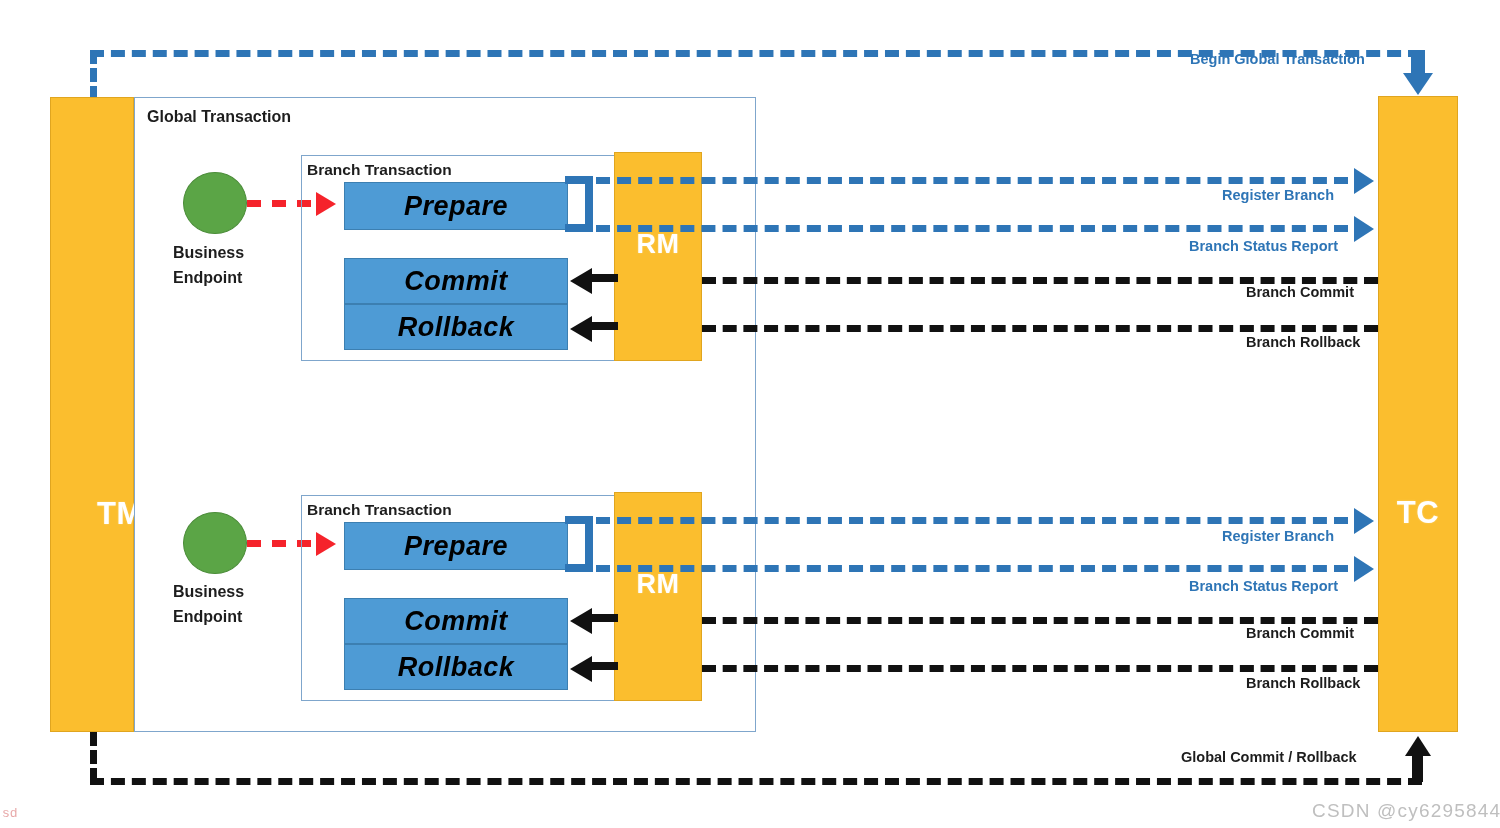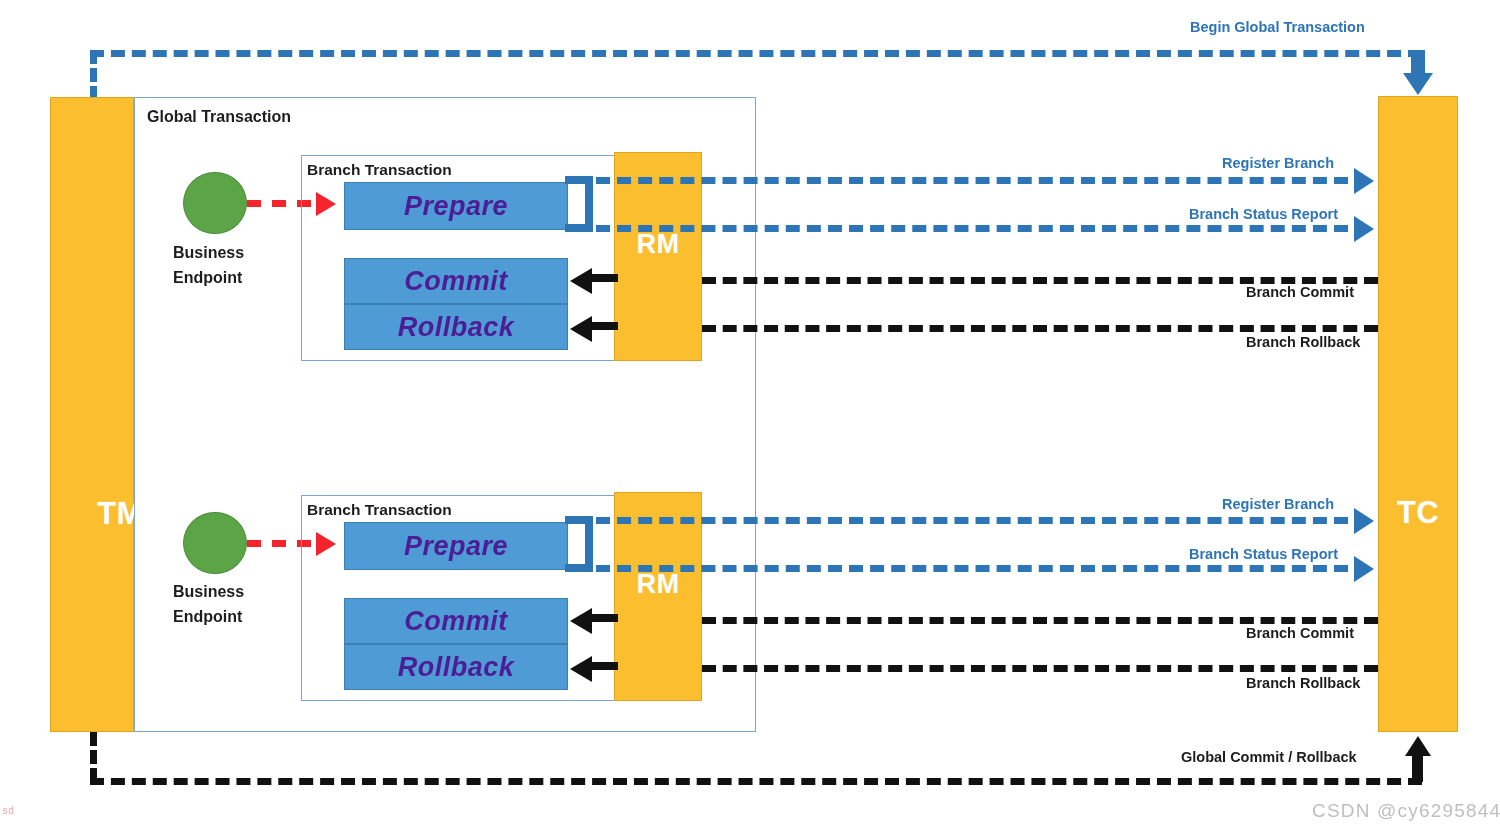--- a/index.html
+++ b/index.html
@@ -154,7 +154,7 @@
     font-weight: bold;
     white-space: nowrap;
   }
-  .flow-label.blue { color: #2E75B6; }
+  .flow-label.blue { color: #2E75B6; margin-top: 32px; }
   .flow-label.black { color: #1d1d1d; }
 
   

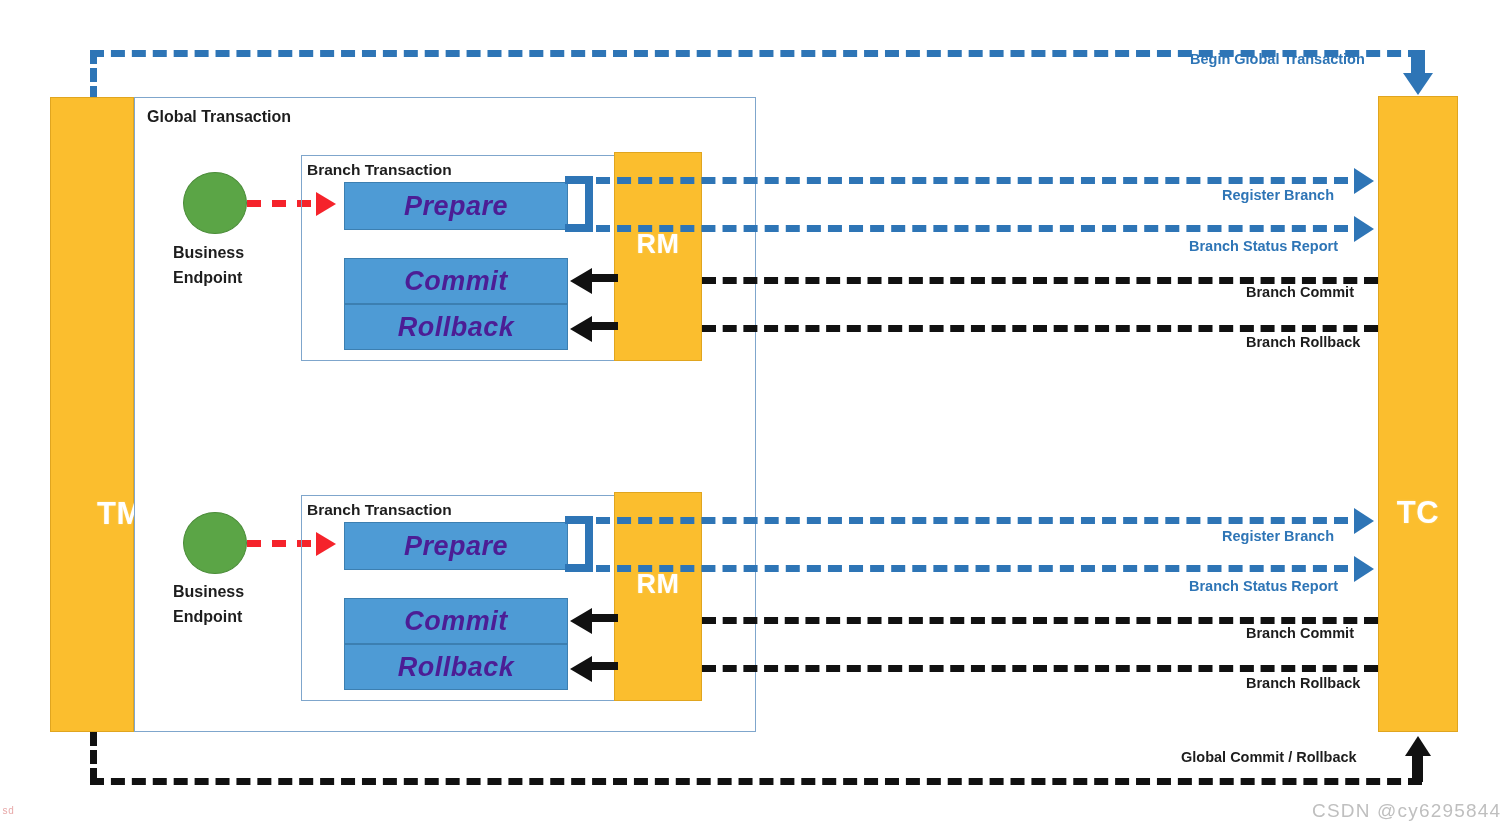--- a/index.html
+++ b/index.html
@@ -60,7 +60,7 @@
     justify-content: center;
   }
   .op-box span {
-    color: #4c1d95;
+    color: #000000;
     font-style: italic;
     font-weight: bold;
     font-size: 27px;

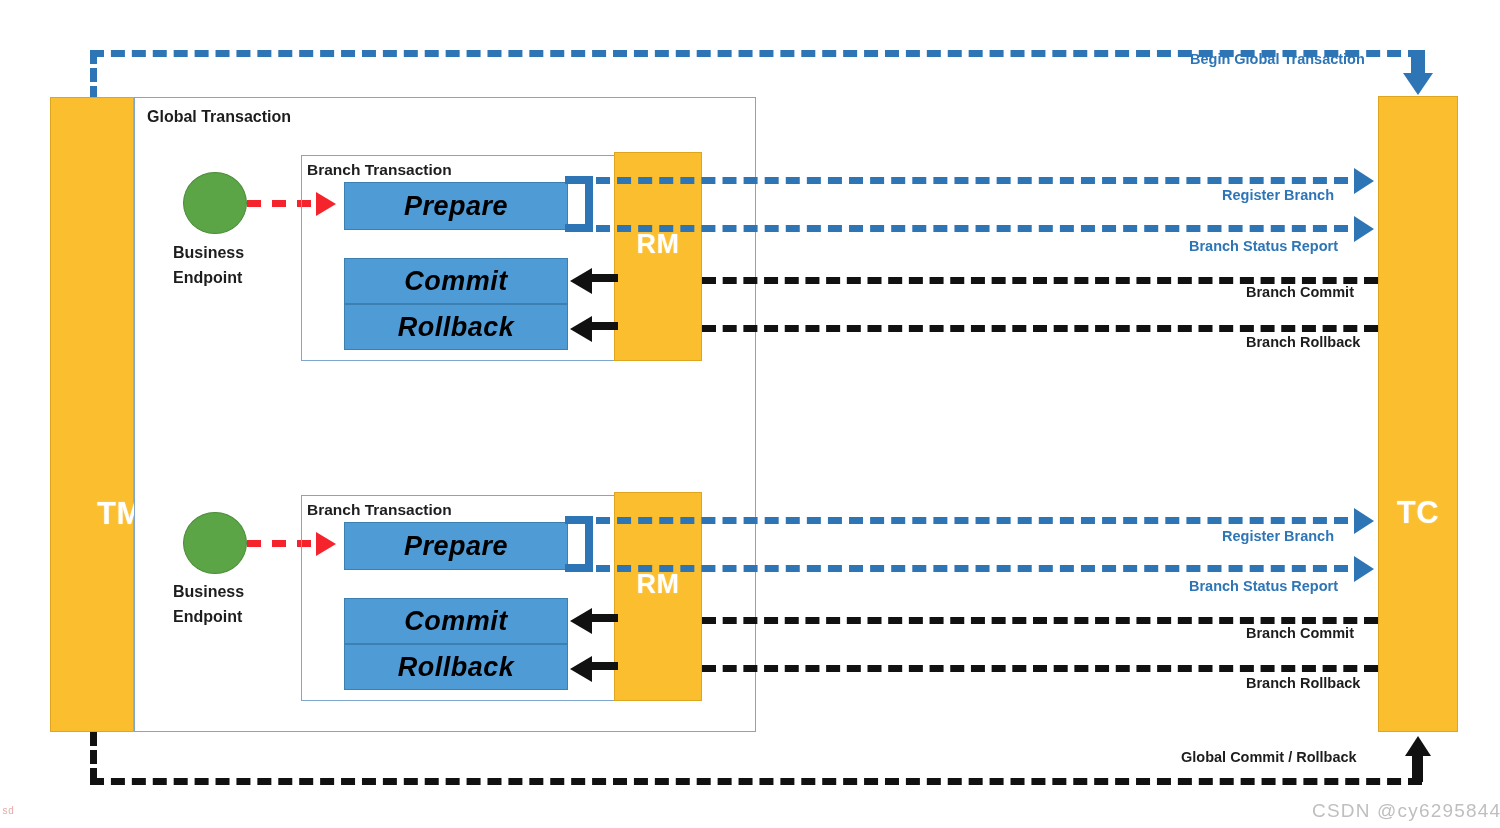--- a/index.html
+++ b/index.html
@@ -168,7 +168,7 @@
   .corner-mark {
     position: absolute;
     color: #E8A9A9;
-    font-size: 10px;
+    font-size: 13px;
     font-family: "Liberation Mono", monospace;
     white-space: nowrap;
   }

